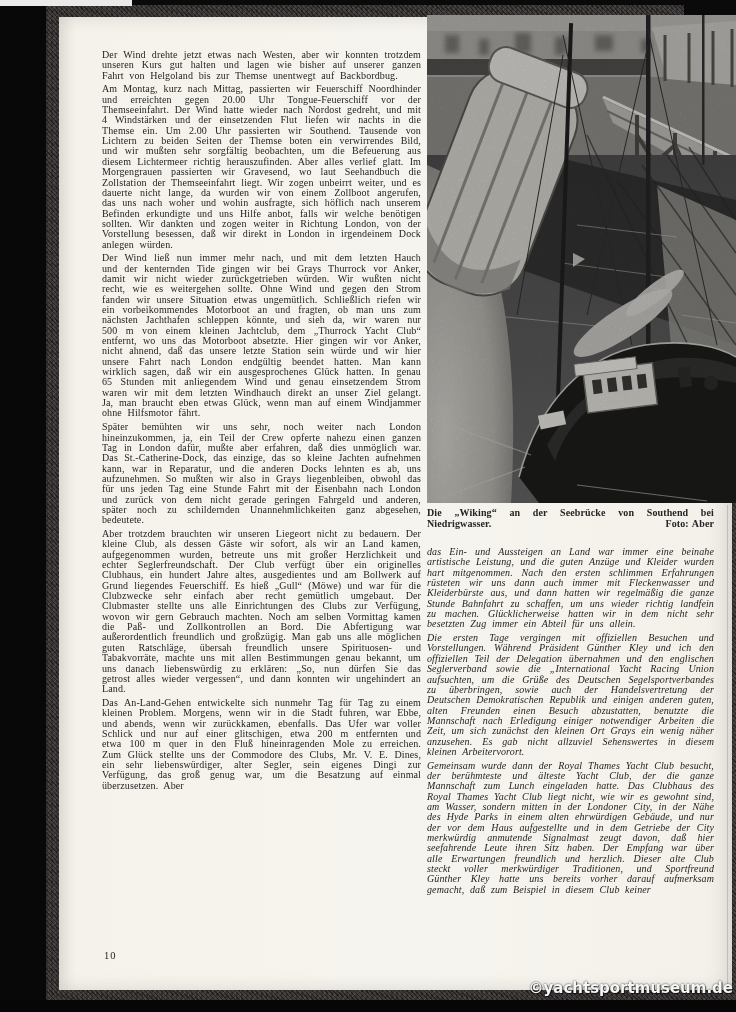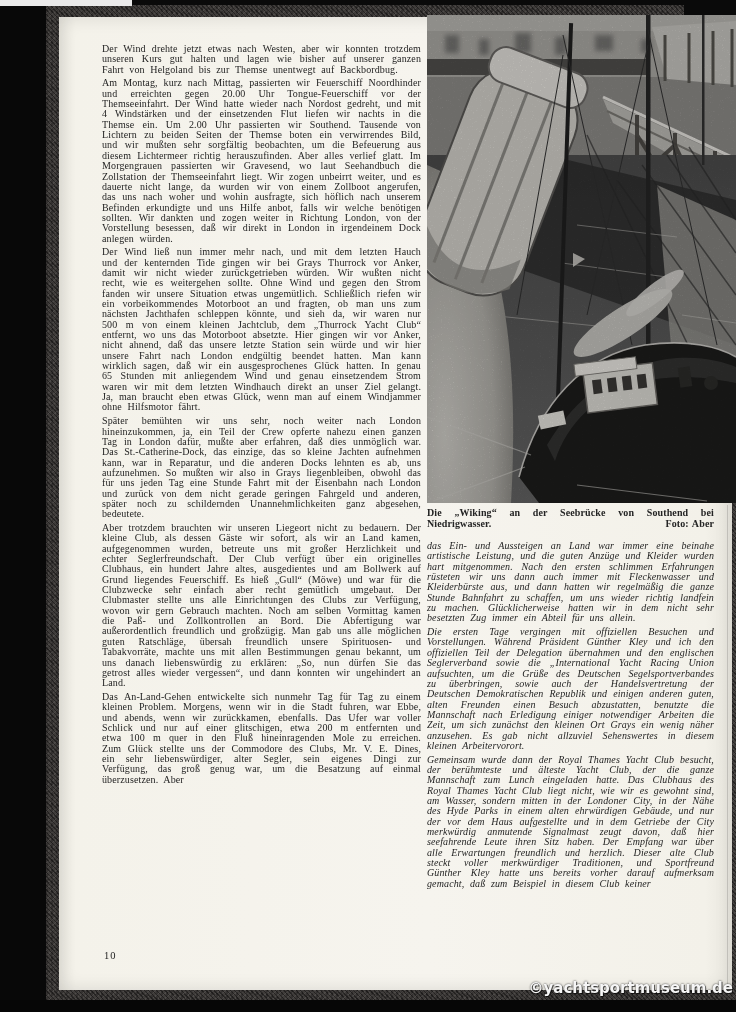--- a/index.html
+++ b/index.html
@@ -22,7 +22,7 @@
         box-shadow:inset 0 0 18px rgba(0,0,0,.12);}
   .page-edge-line{position:absolute;left:727px;top:505px;width:1px;height:482px;background:rgba(0,0,0,.14);z-index:5;}
   .col{position:absolute;text-align:justify;color:#242424;
-       font-size:10px;line-height:10.35px;letter-spacing:.12px;word-spacing:3px;z-index:3;}
+       font-size:10px;line-height:10.35px;letter-spacing:.12px;word-spacing:3px;z-index:3;margin-top:6px;}
   .col p{margin:0 0 3.4px 0;}
   .col p:last-child{margin-bottom:0;}
   #left-col{left:102px;top:44px;width:319px;}

